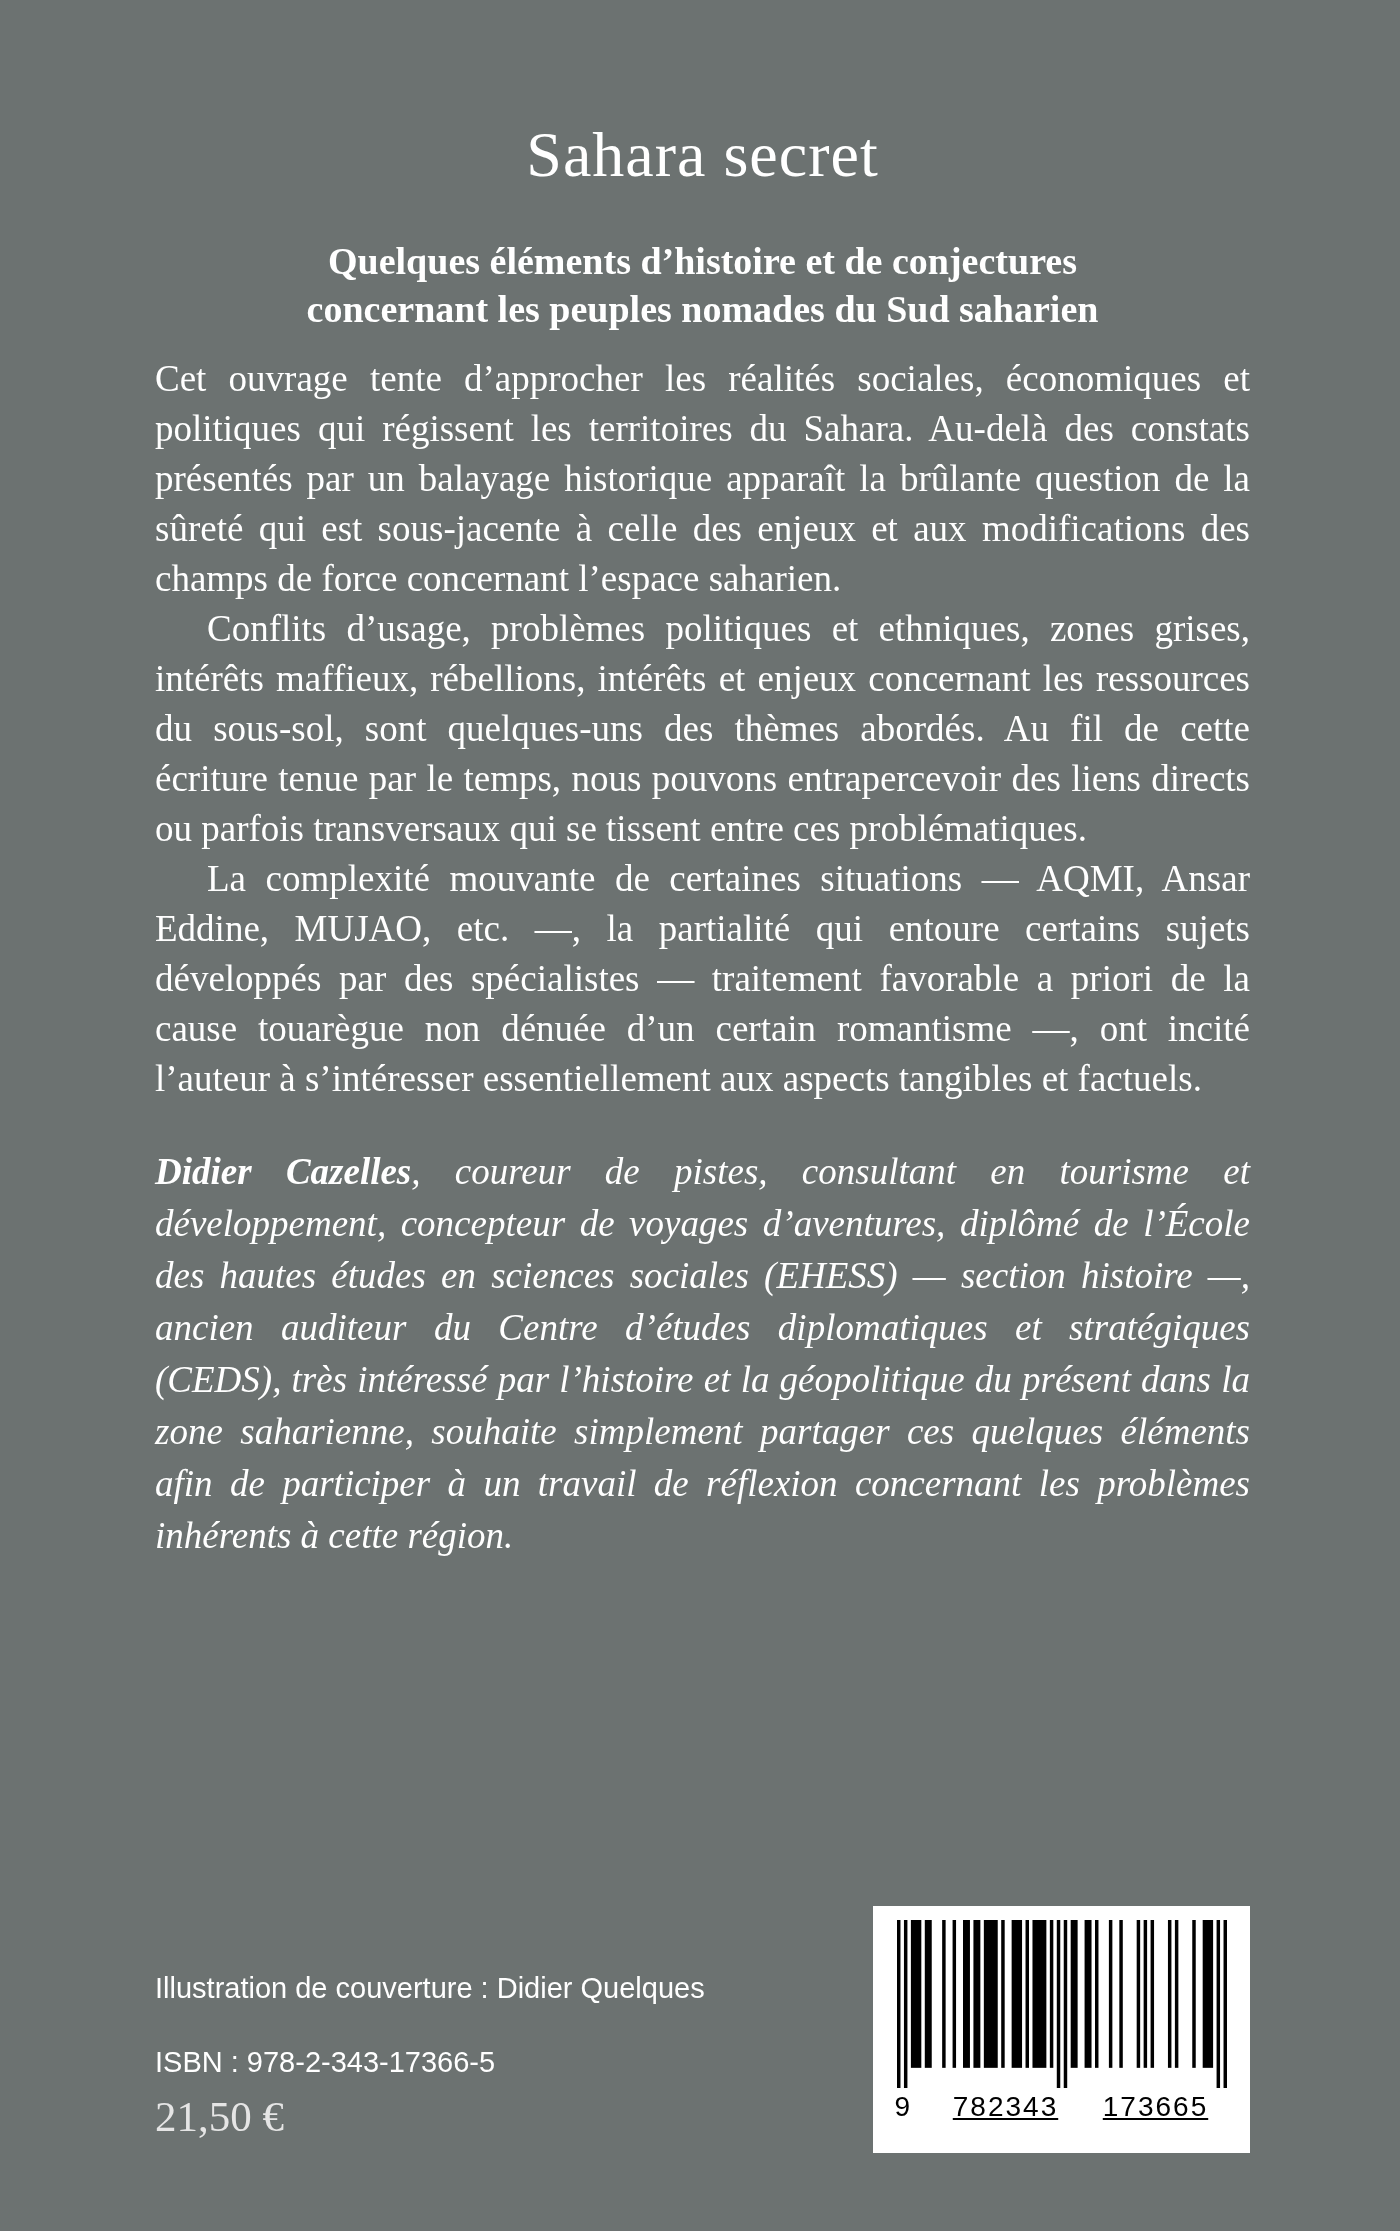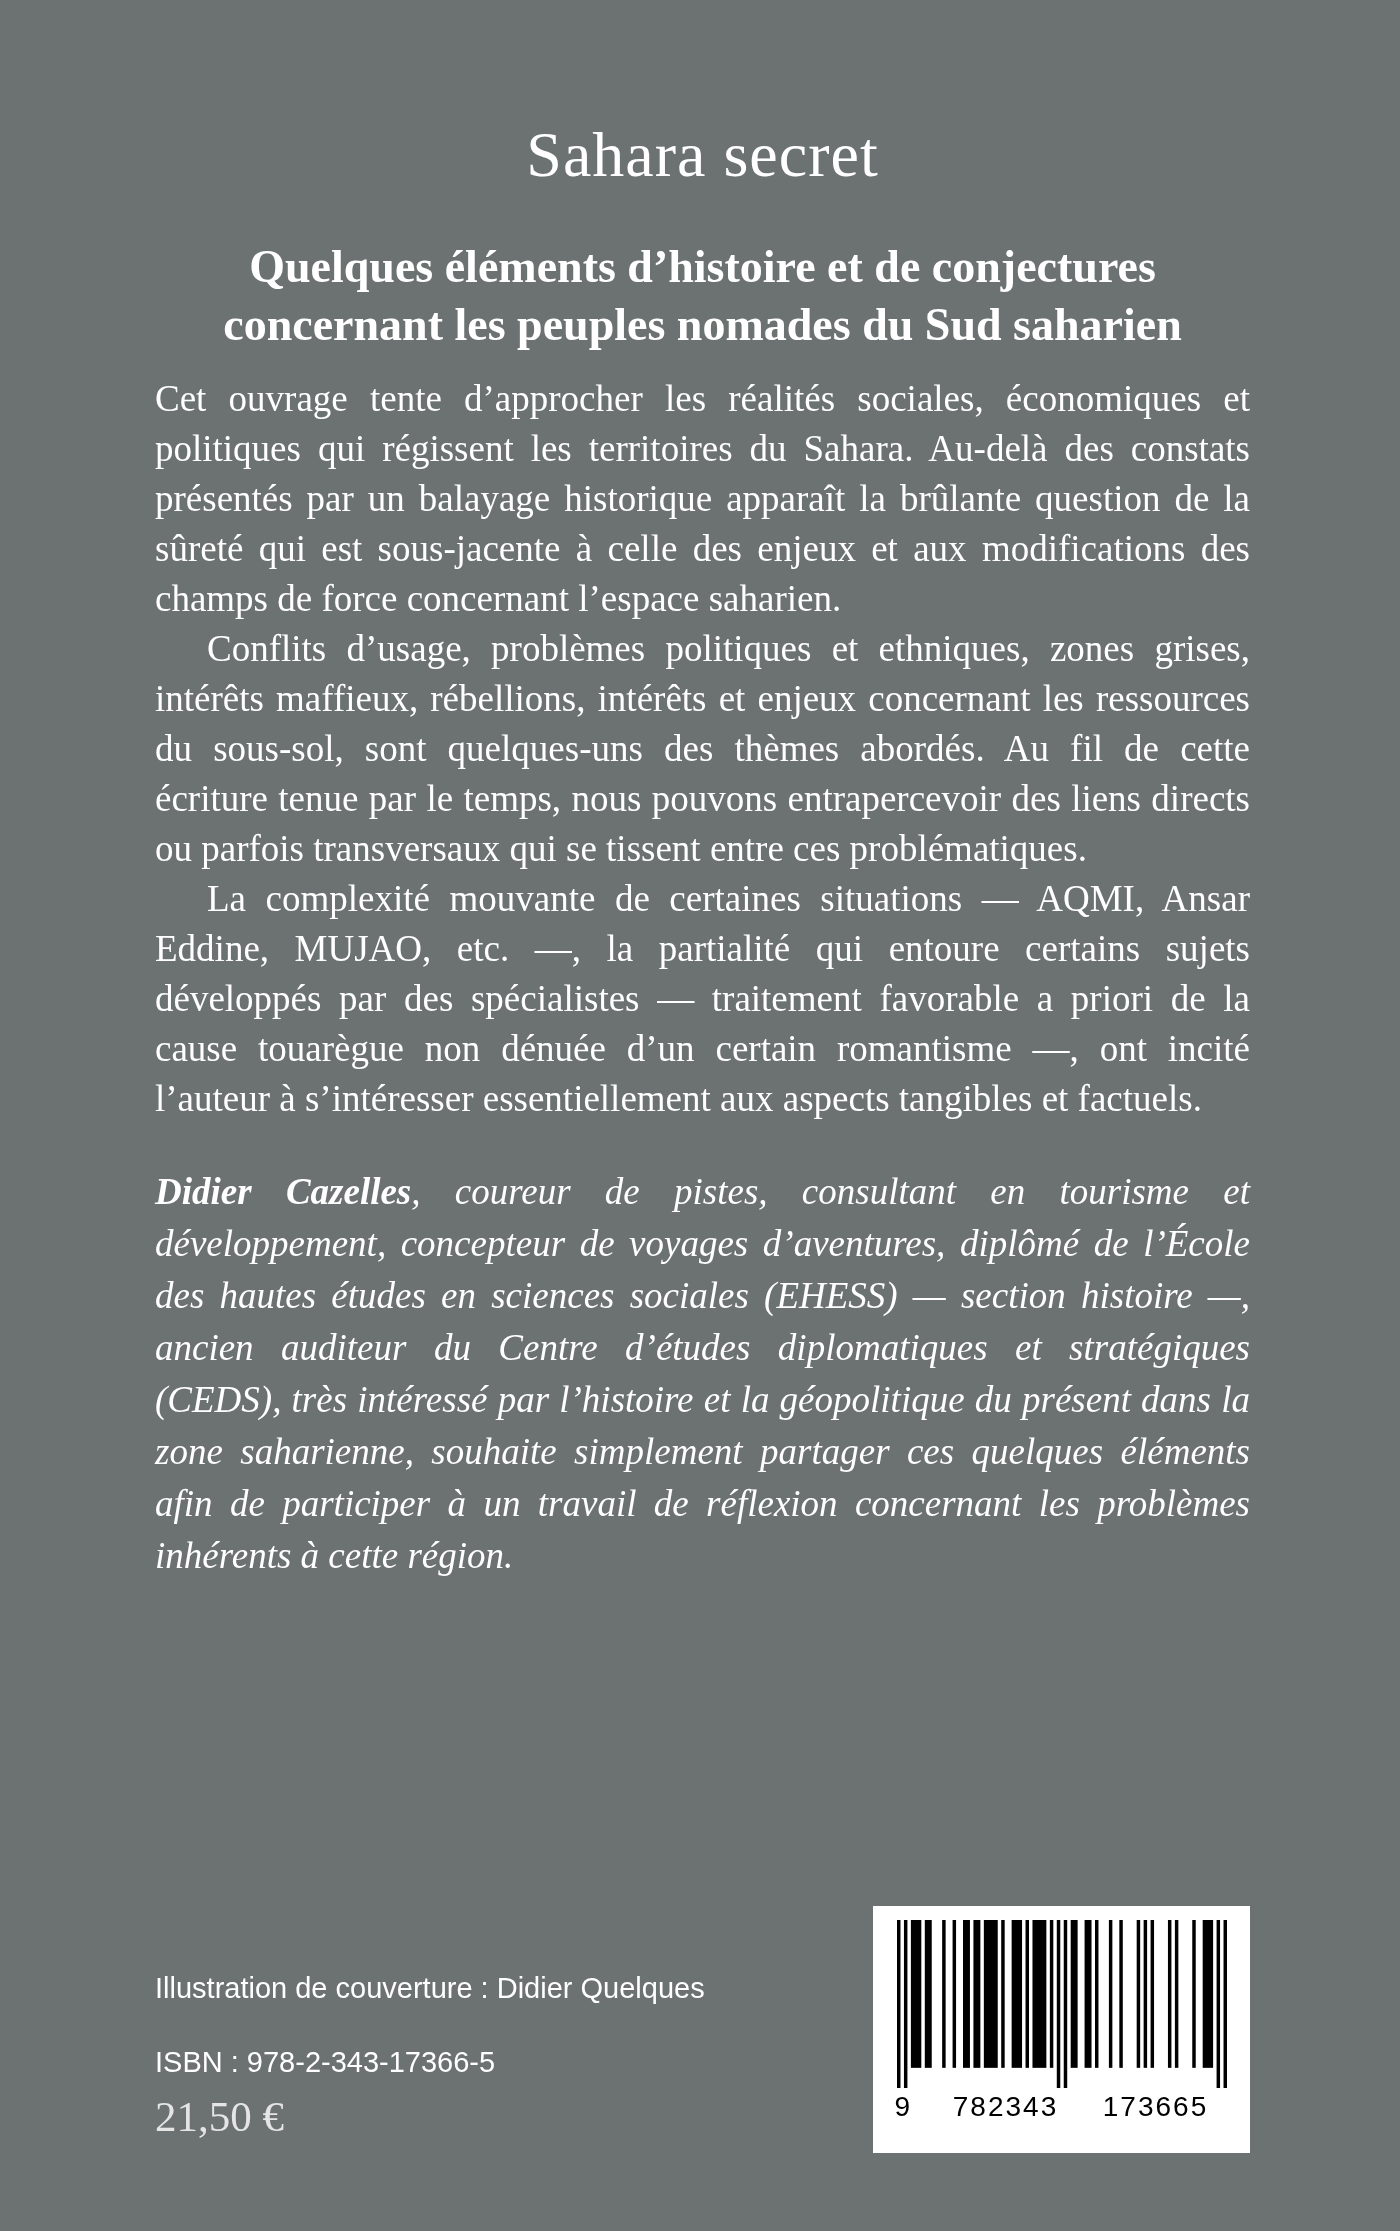--- a/index.html
+++ b/index.html
@@ -23,7 +23,7 @@
   .subtitle{
     margin-top:46px;
     text-align:center;
-    font-size:46px;
+    font-size:38px;
     font-weight:700;
     line-height:1.26;
   }

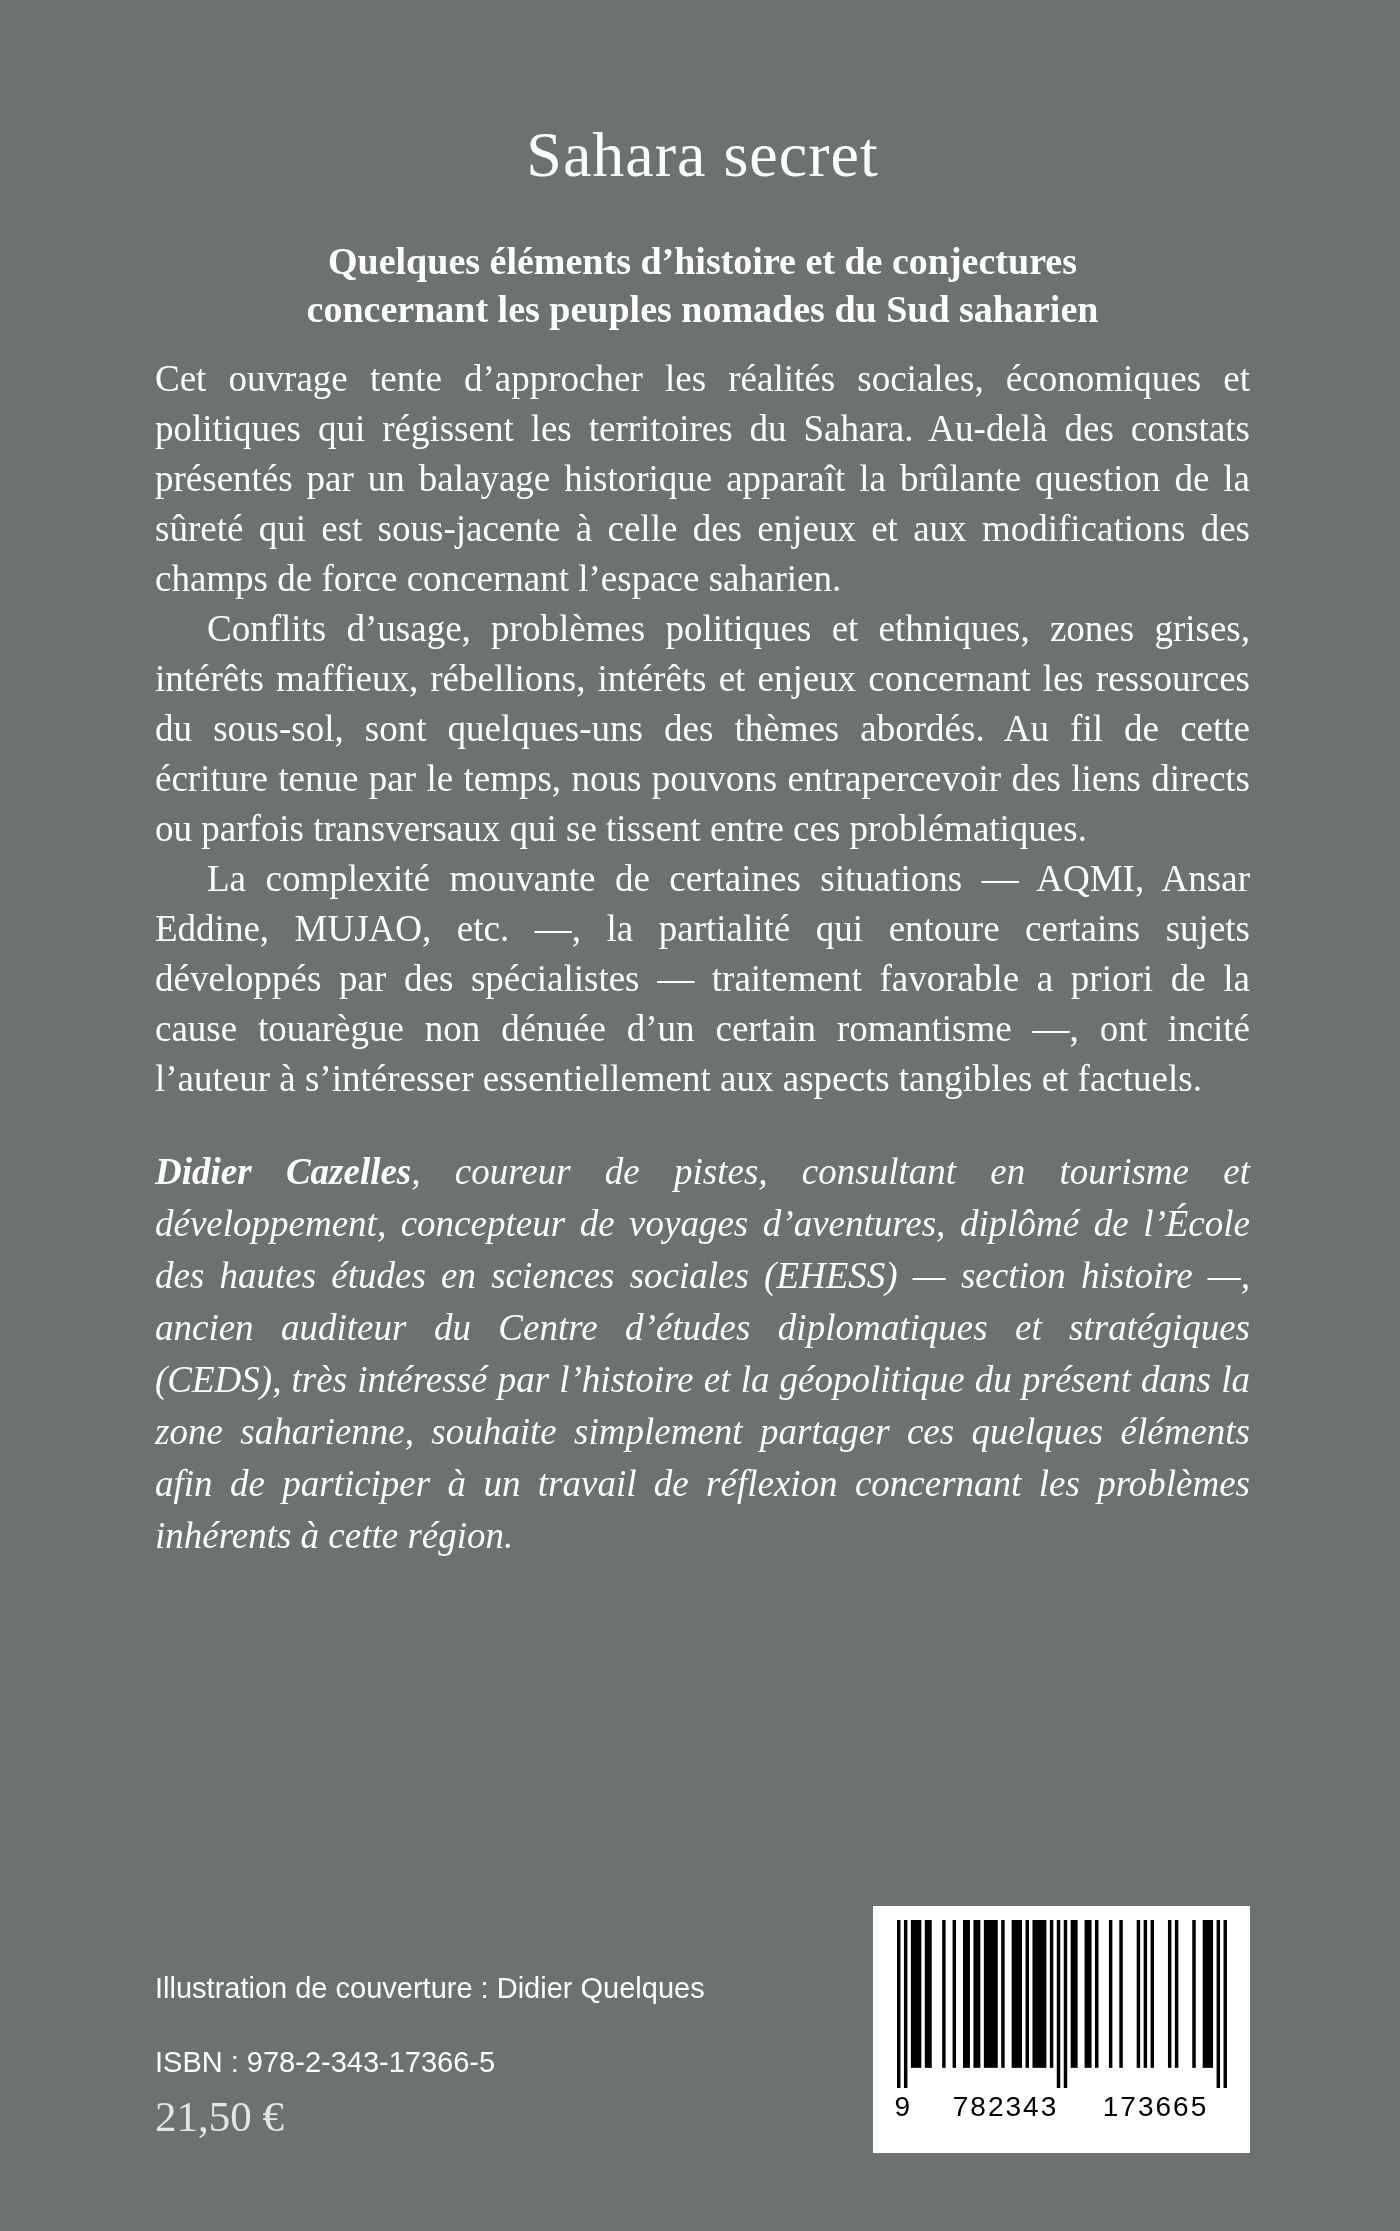--- a/index.html
+++ b/index.html
@@ -82,7 +82,7 @@
     line-height:30px;
   }
   .bn-sys{flex:0 0 36px;text-align:left;padding-left:2px;}
-  .bn-grp{flex:1;text-align:center;letter-spacing:2px;}
+  .bn-grp{flex:1;text-align:center;letter-spacing:2px;text-decoration:underline;}
 </style>
 </head>
 <body>

